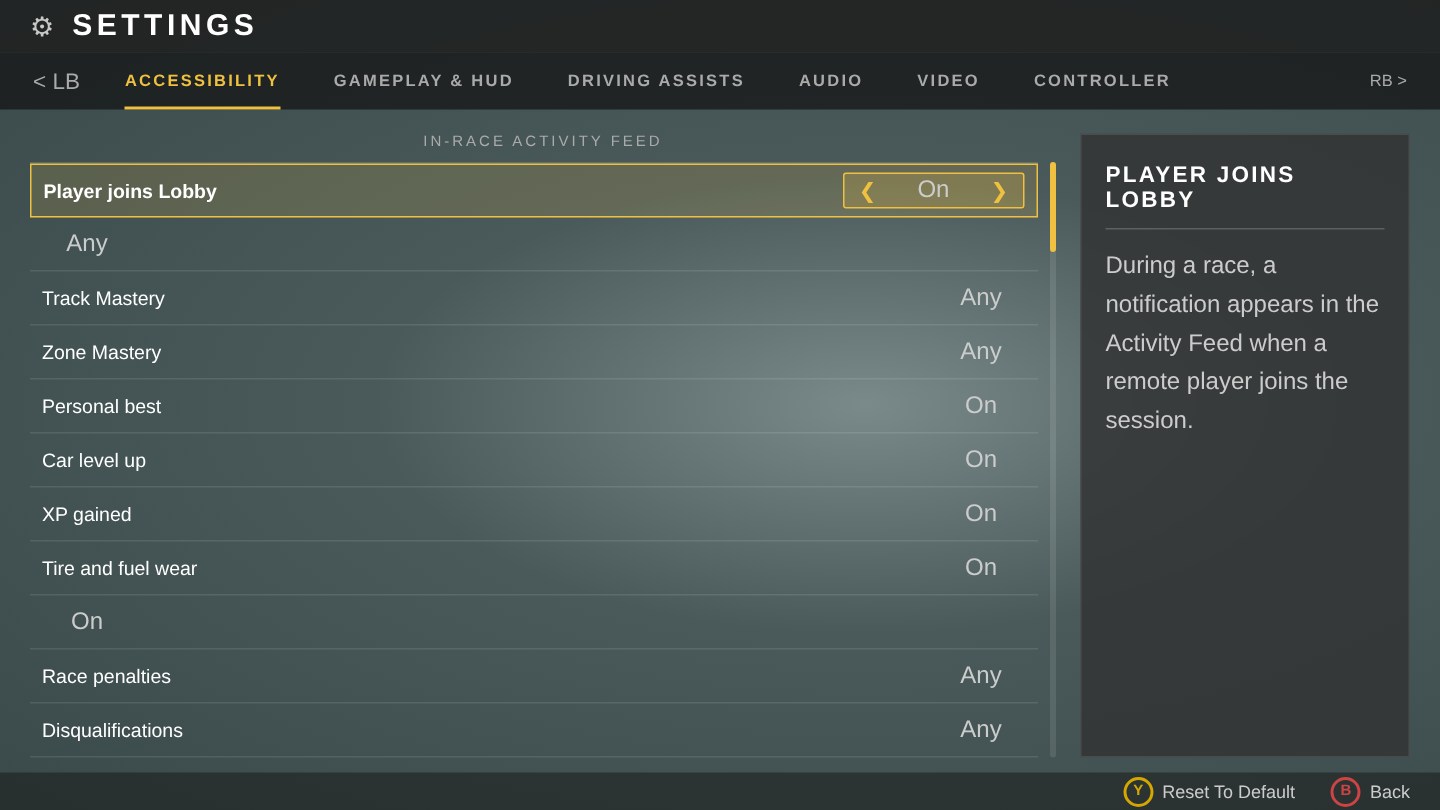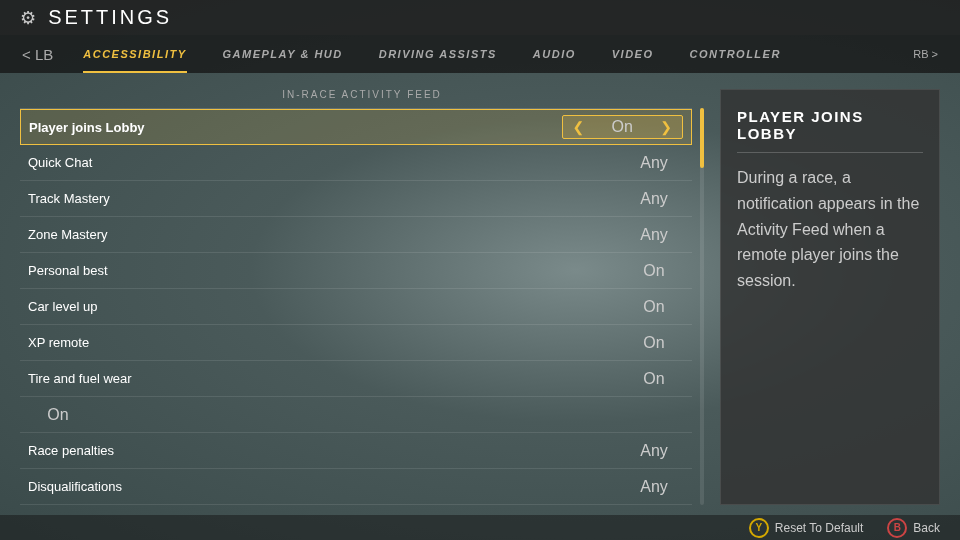--- a/index.html
+++ b/index.html
@@ -44,7 +44,7 @@
     .header-title {
       color: #ffffff;
       font-size: 20px;
-      font-weight: 400;
+      font-weight: 700;
       letter-spacing: 3px;
       text-transform: uppercase;
     }

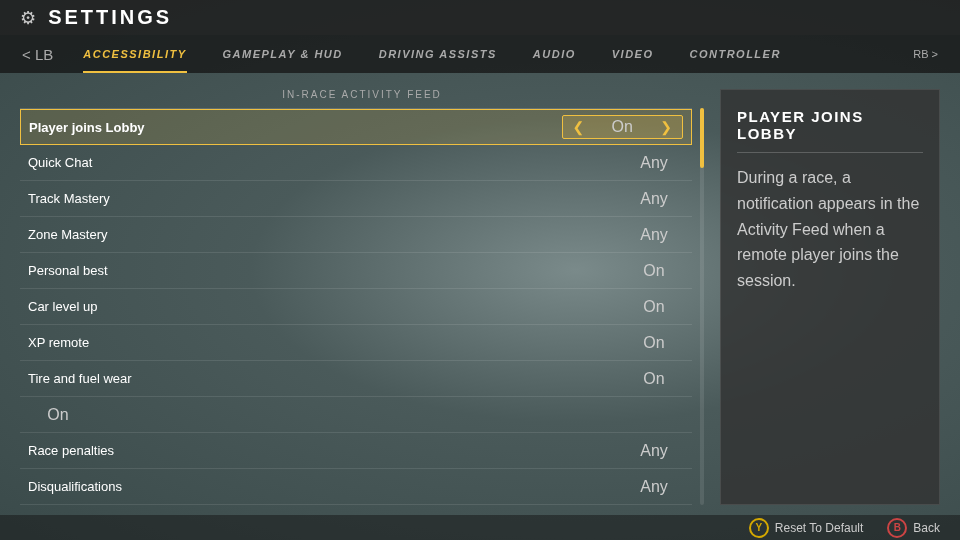--- a/index.html
+++ b/index.html
@@ -259,7 +259,7 @@
   <div class="nav-bar">
     <span class="nav-lb">&lt; LB</span>
 
-    <div id="nav-tabs-container" style="display:flex; align-items:center;font-style:italic;">
+    <div id="nav-tabs-container" style="display:flex; align-items:center;">
         <div class="nav-tab active">ACCESSIBILITY</div>
         <div class="nav-tab">GAMEPLAY &amp; HUD</div>
         <div class="nav-tab">DRIVING ASSISTS</div>

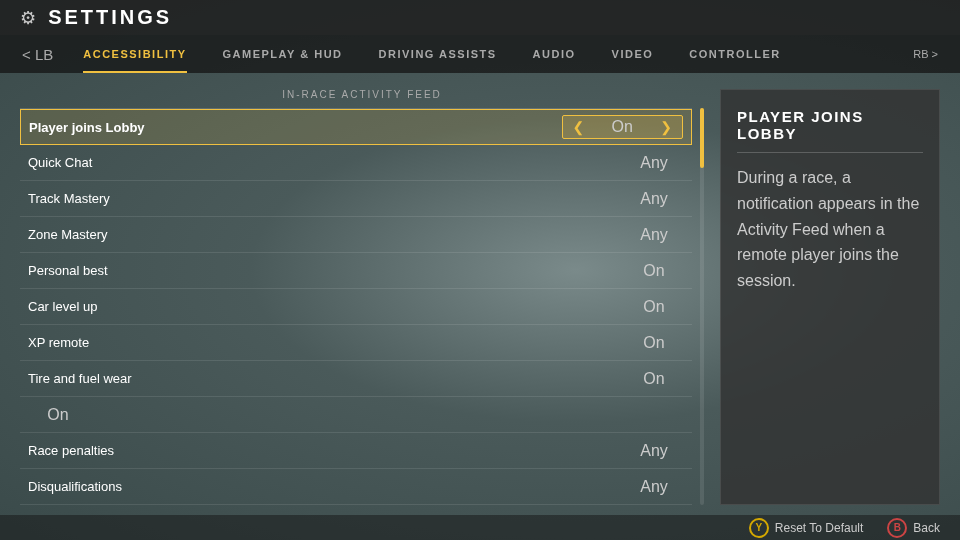--- a/index.html
+++ b/index.html
@@ -285,7 +285,6 @@
               </div>
             </div>
             <div class="setting-row">
-              <span class="setting-name">Quick Chat</span>
               <span class="setting-value">Any</span>
             </div>
             <div class="setting-row">

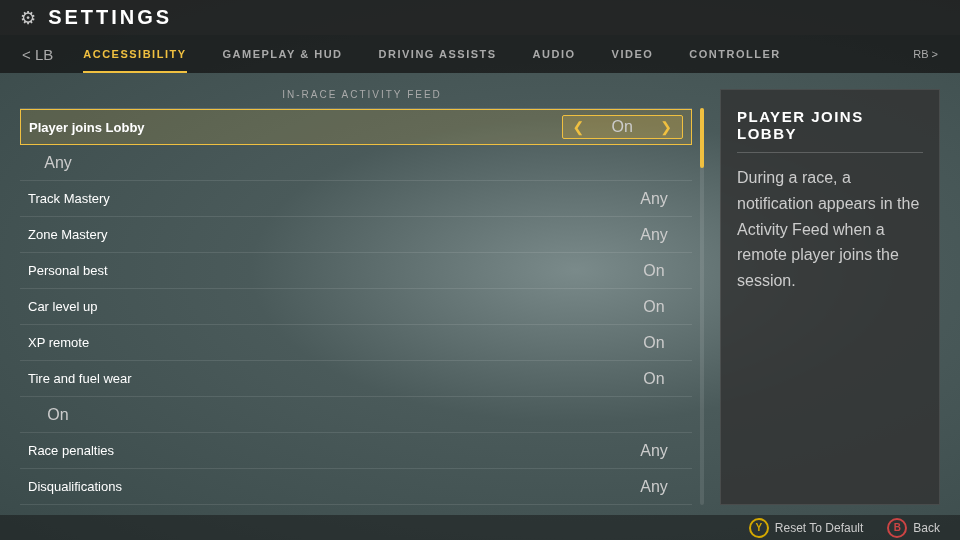--- a/index.html
+++ b/index.html
@@ -304,7 +304,7 @@
               <span class="setting-value">On</span>
             </div>
             <div class="setting-row">
-              <span class="setting-name">XP remote</span>
+              <span class="setting-name">XP gained</span>
               <span class="setting-value">On</span>
             </div>
             <div class="setting-row">

